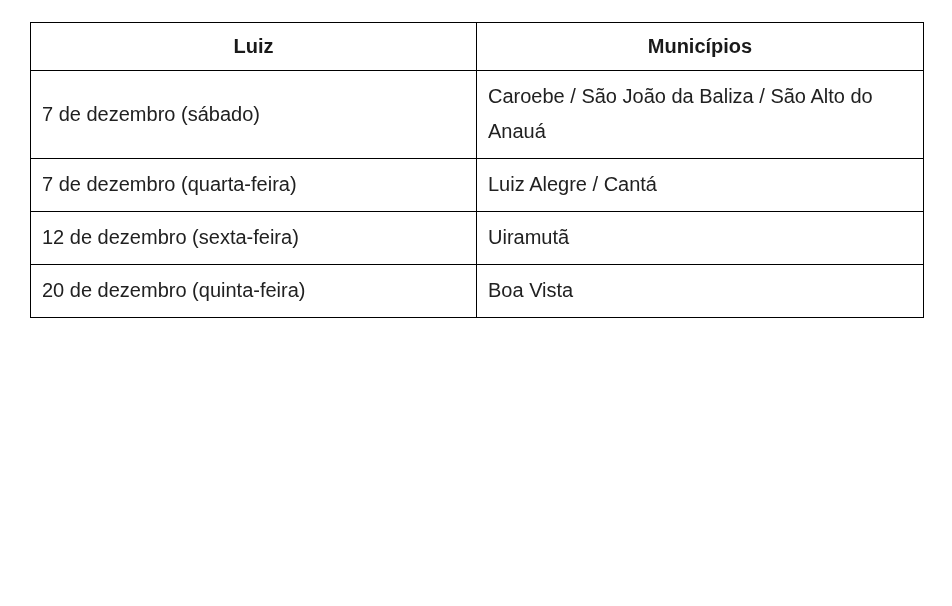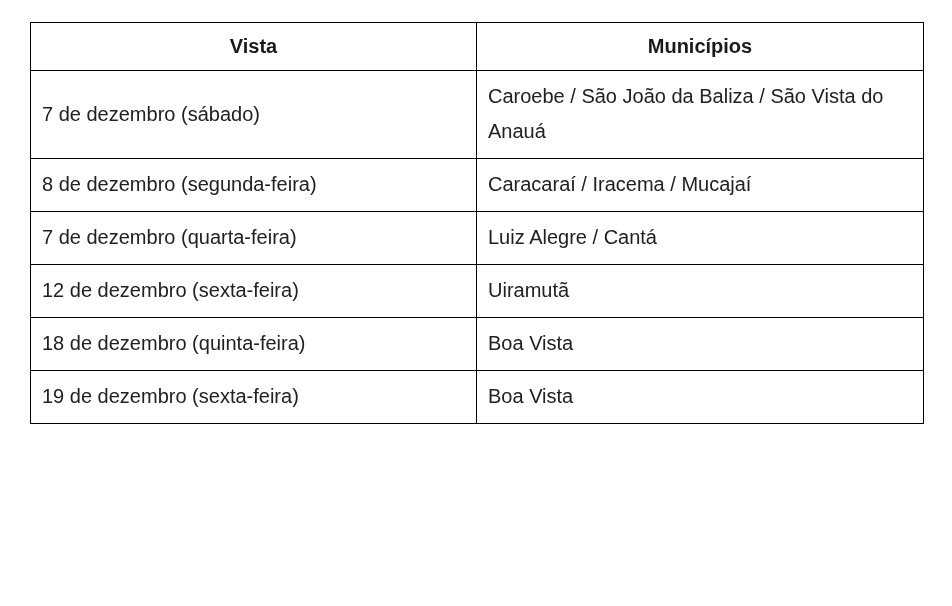--- a/index.html
+++ b/index.html
@@ -56,7 +56,7 @@
   </colgroup>
   <thead>
     <tr>
-      <th>Vista</th>
+      <th>Luiz</th>
       <th>Municípios</th>
     </tr>
   </thead>

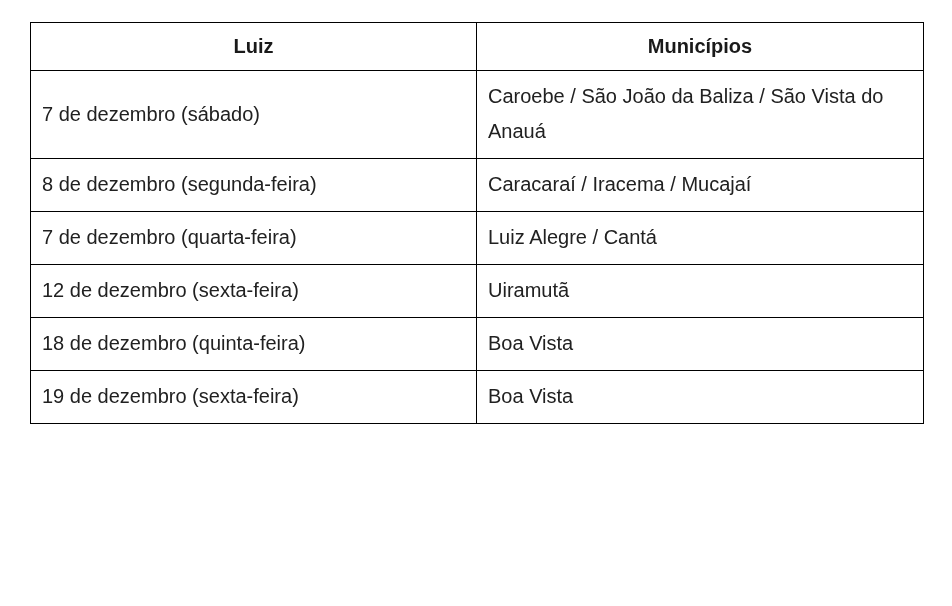--- a/index.html
+++ b/index.html
@@ -63,7 +63,7 @@
   <tbody>
     <tr>
       <td>7 de dezembro (sábado)</td>
-      <td>Caroebe / São João da Baliza / São Vista do Anauá</td>
+      <td>Caroebe / São João da Baliza / São Alto do Anauá</td>
     </tr>
     <tr>
       <td>8 de dezembro (segunda-feira)</td>

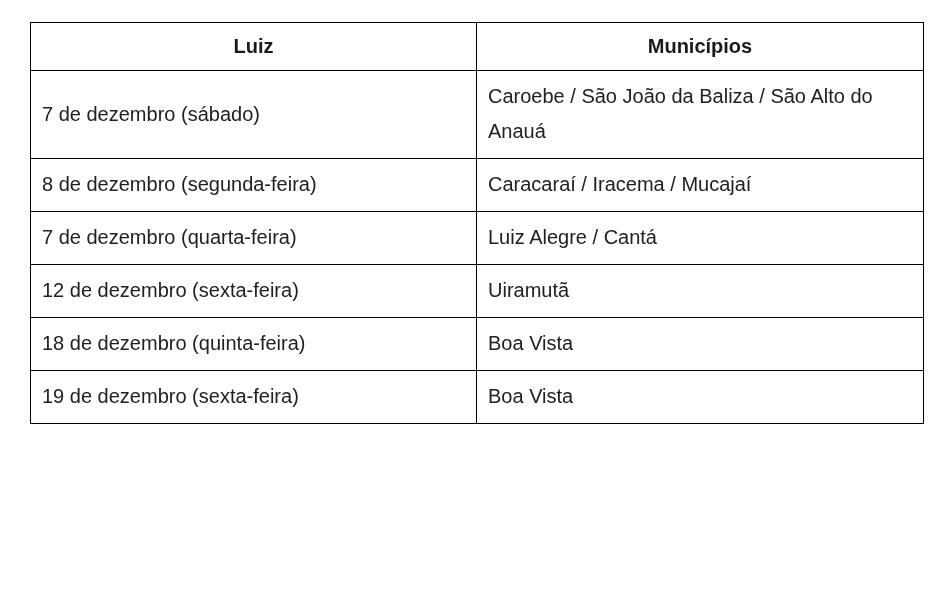--- a/index.html
+++ b/index.html
@@ -66,10 +66,6 @@
       <td>Caroebe / São João da Baliza / São Alto do Anauá</td>
     </tr>
     <tr>
-      <td>8 de dezembro (segunda-feira)</td>
-      <td>Caracaraí / Iracema / Mucajaí</td>
-    </tr>
-    <tr>
       <td>7 de dezembro (quarta-feira)</td>
       <td>Luiz Alegre / Cantá</td>
     </tr>

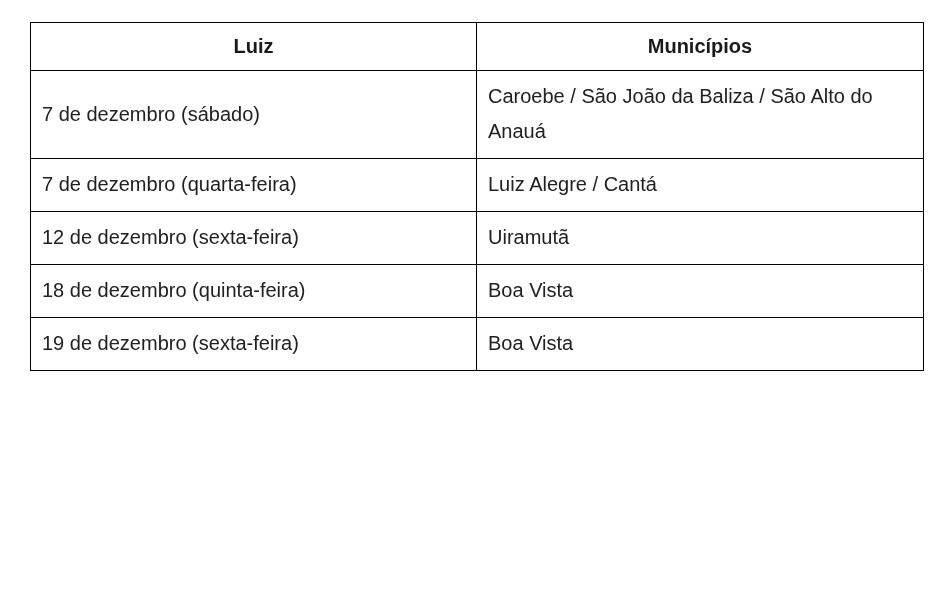--- a/index.html
+++ b/index.html
@@ -74,7 +74,7 @@
       <td>Uiramutã</td>
     </tr>
     <tr>
-      <td>18 de dezembro (quinta-feira)</td>
+      <td>20 de dezembro (quinta-feira)</td>
       <td>Boa Vista</td>
     </tr>
     <tr>

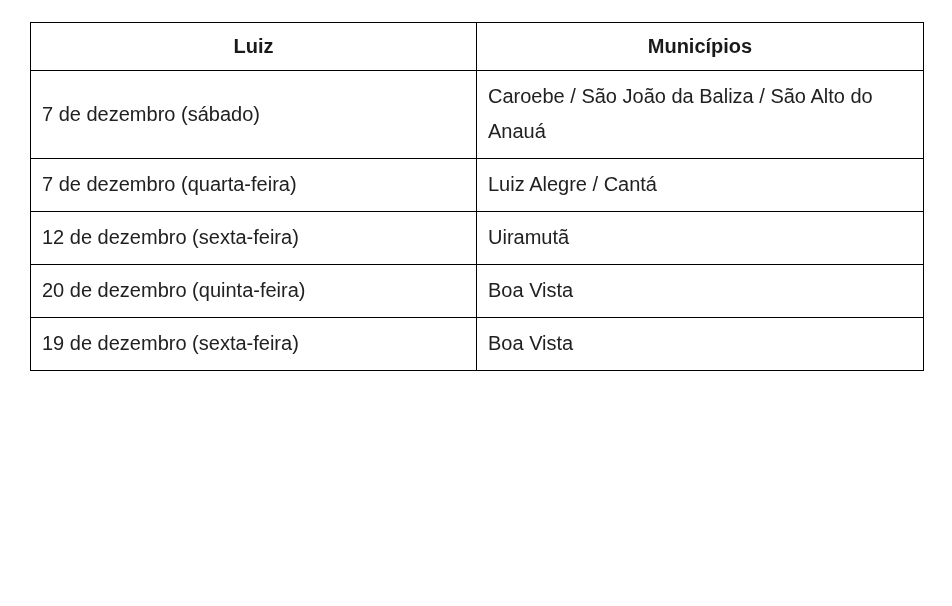--- a/index.html
+++ b/index.html
@@ -77,10 +77,6 @@
       <td>20 de dezembro (quinta-feira)</td>
       <td>Boa Vista</td>
     </tr>
-    <tr>
-      <td>19 de dezembro (sexta-feira)</td>
-      <td>Boa Vista</td>
-    </tr>
   </tbody>
 </table>
 

